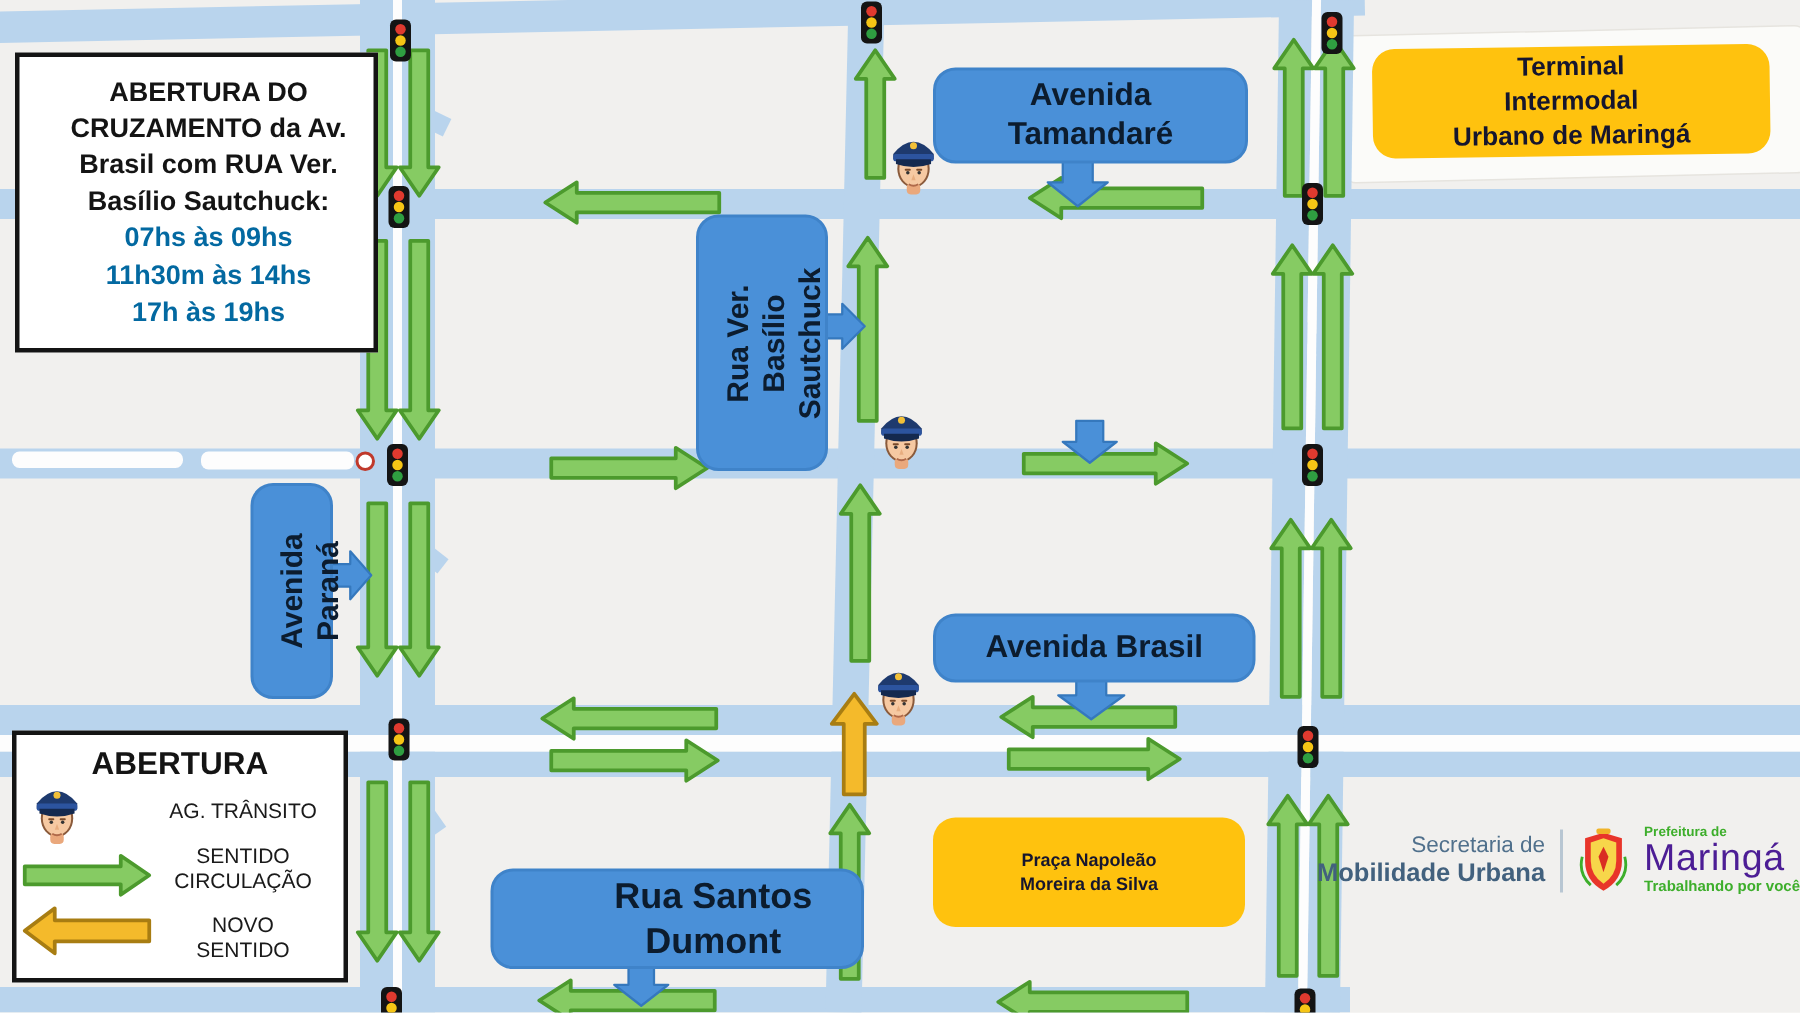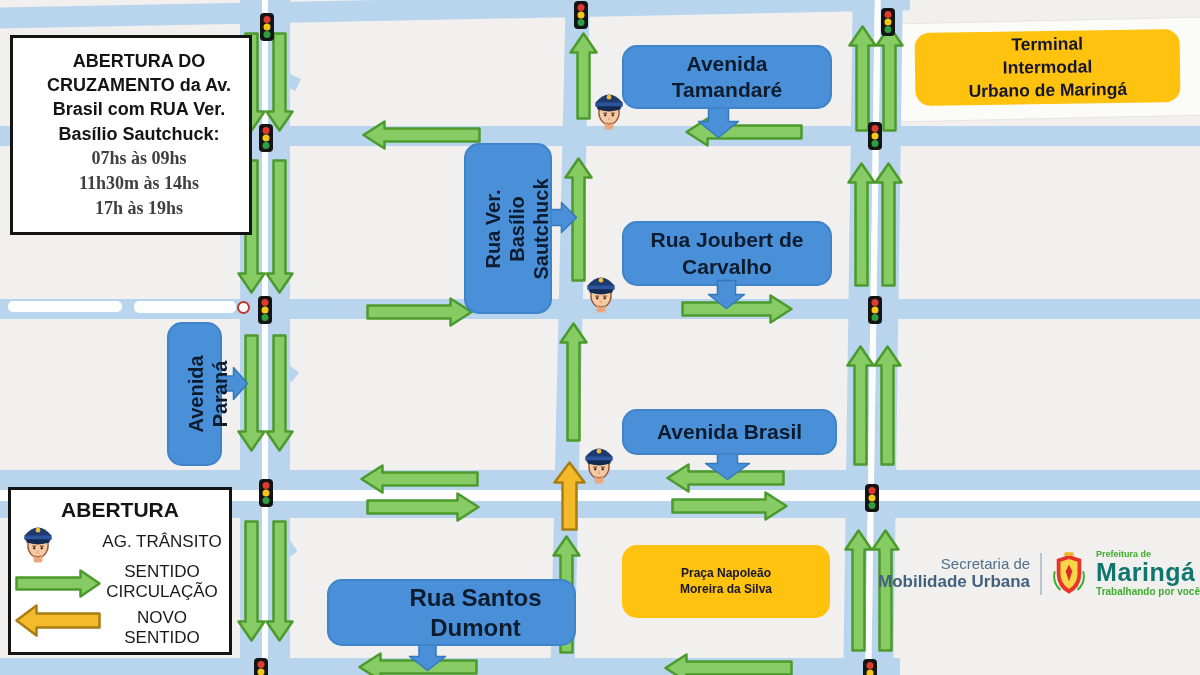--- a/index.html
+++ b/index.html
@@ -26,7 +26,7 @@
   #info-box{left:10px;top:35px;width:220px;height:194px;display:flex;flex-direction:column;
             align-items:center;justify-content:center;text-align:center;padding-left:16px;}
   #info-title{font-weight:700;font-size:18px;line-height:1.35;color:#141414;white-space:pre-line;}
-  #info-times{font-weight:700;font-size:18px;line-height:1.4;color:#404040;white-space:pre-line;font-family:Liberation Serif, serif;}
+  #info-times{font-weight:700;font-size:18px;line-height:1.4;color:#0369a1;white-space:pre-line;}
 
   #legend-box{left:8px;top:487px;width:218px;height:162px;}
   #legend-title{position:absolute;left:0;right:0;top:8px;text-align:center;font-size:21px;font-weight:700;color:#141414;}

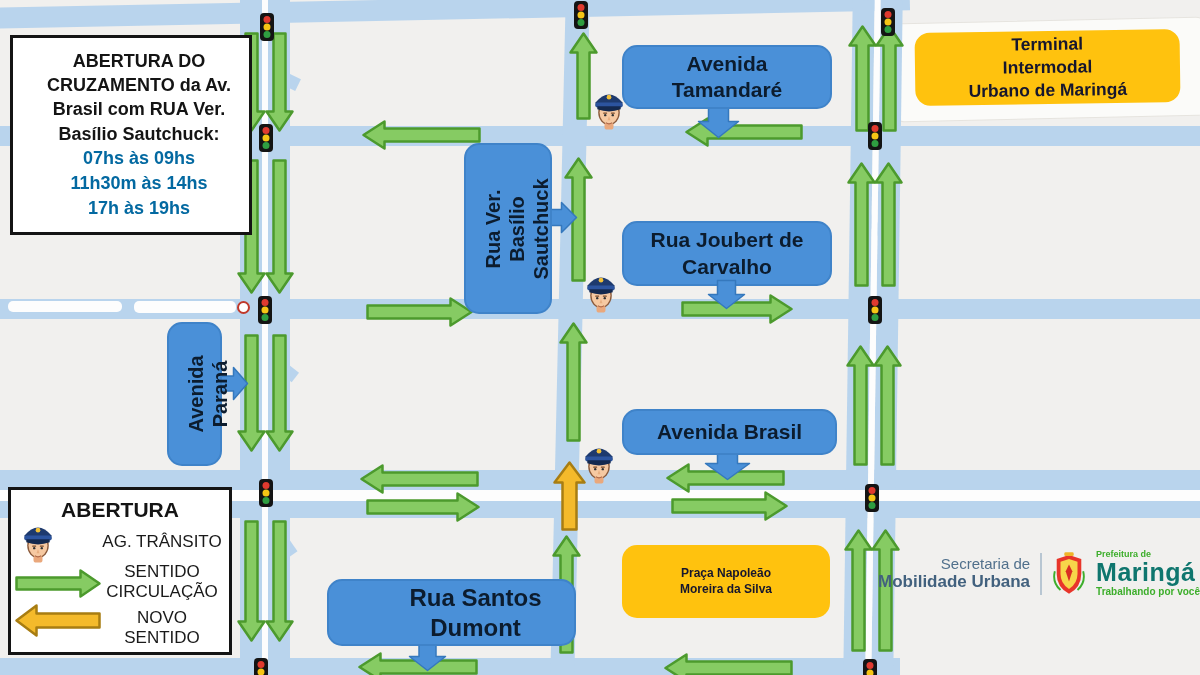--- a/index.html
+++ b/index.html
@@ -85,8 +85,6 @@
 Basílio
 Sautchuck</span>
   </div>
-  <div class="blabel" style="left:622px;top:221px;width:206px;height:61px;font-size:21px;">Rua Joubert de
-Carvalho</div>
   <div class="blabel vlabel" style="left:167px;top:322px;width:51px;height:140px;font-size:20px;">
     <span>Avenida
 Paraná</span>

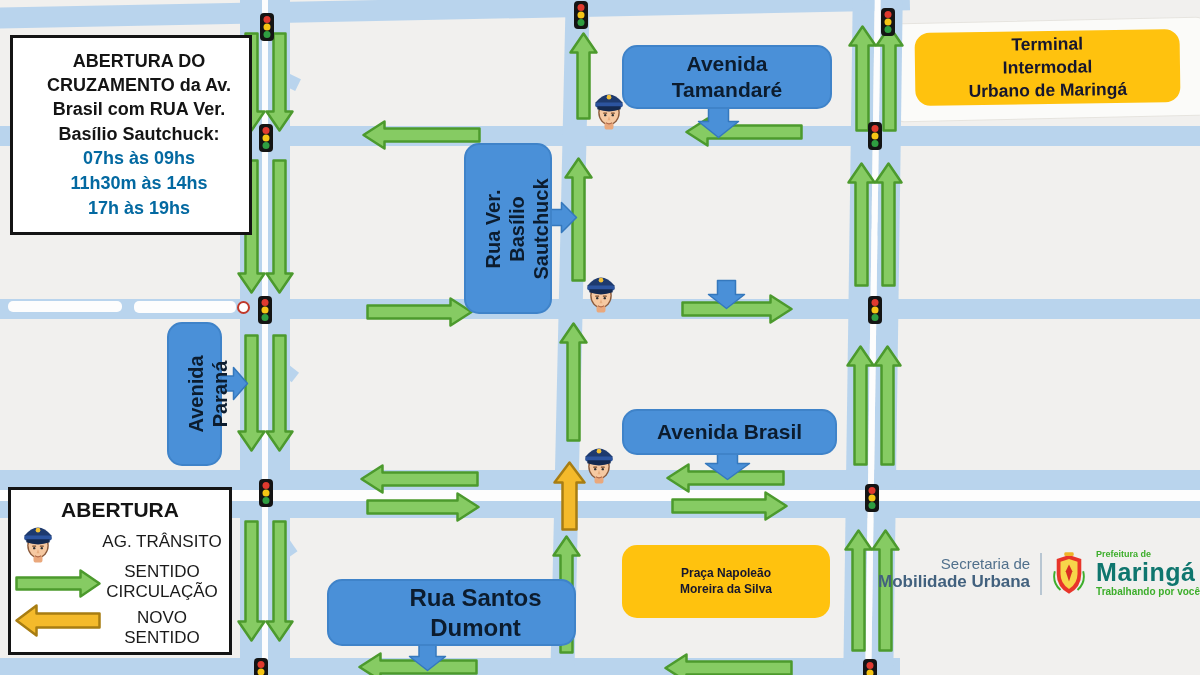--- a/index.html
+++ b/index.html
@@ -30,7 +30,7 @@
 
   #legend-box{left:8px;top:487px;width:218px;height:162px;}
   #legend-title{position:absolute;left:0;right:0;top:8px;text-align:center;font-size:21px;font-weight:700;color:#141414;}
-  .leg-txt{position:absolute;color:#1a1a1a;font-size:17px;line-height:1.18;text-align:center;white-space:pre-line;}
+  .leg-txt{position:absolute;color:#1a1a1a;font-size:14px;line-height:1.18;text-align:center;white-space:pre-line;}
   #legend-agent-label{left:84px;top:42px;width:134px;}
   #legend-flow-label{left:84px;top:72px;width:134px;}
   #legend-new-label{left:84px;top:118px;width:134px;}

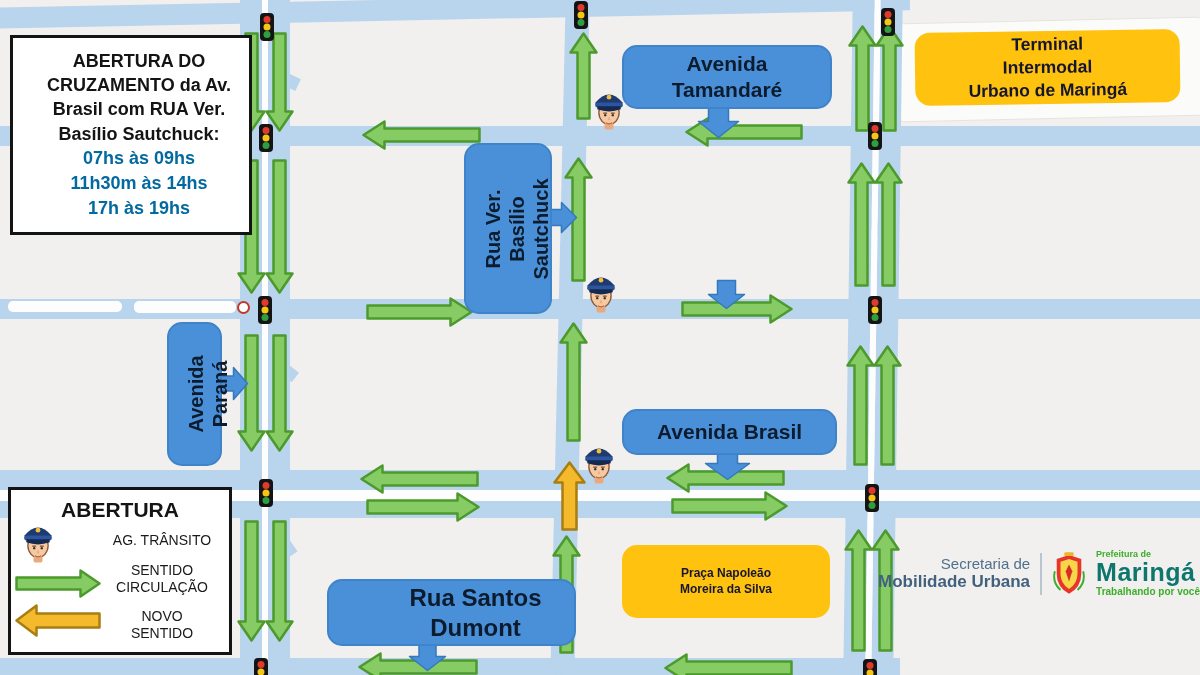--- a/index.html
+++ b/index.html
@@ -42,7 +42,7 @@
   #footer-divider{width:2px;height:42px;background:#b8c6d2;}
   #city-stack{line-height:1;}
   #pref-line{font-size:9px;font-weight:700;color:#3dae2b;margin-bottom:1px;}
-  #city-name{font-size:25px;font-weight:700;color:#0f766e;letter-spacing:.5px;}
+  #city-name{font-size:25px;font-weight:400;color:#4c1d95;letter-spacing:.5px;}
   #city-slogan{font-size:10px;font-weight:700;color:#3dae2b;margin-top:2px;}
 </style>
 </head>

